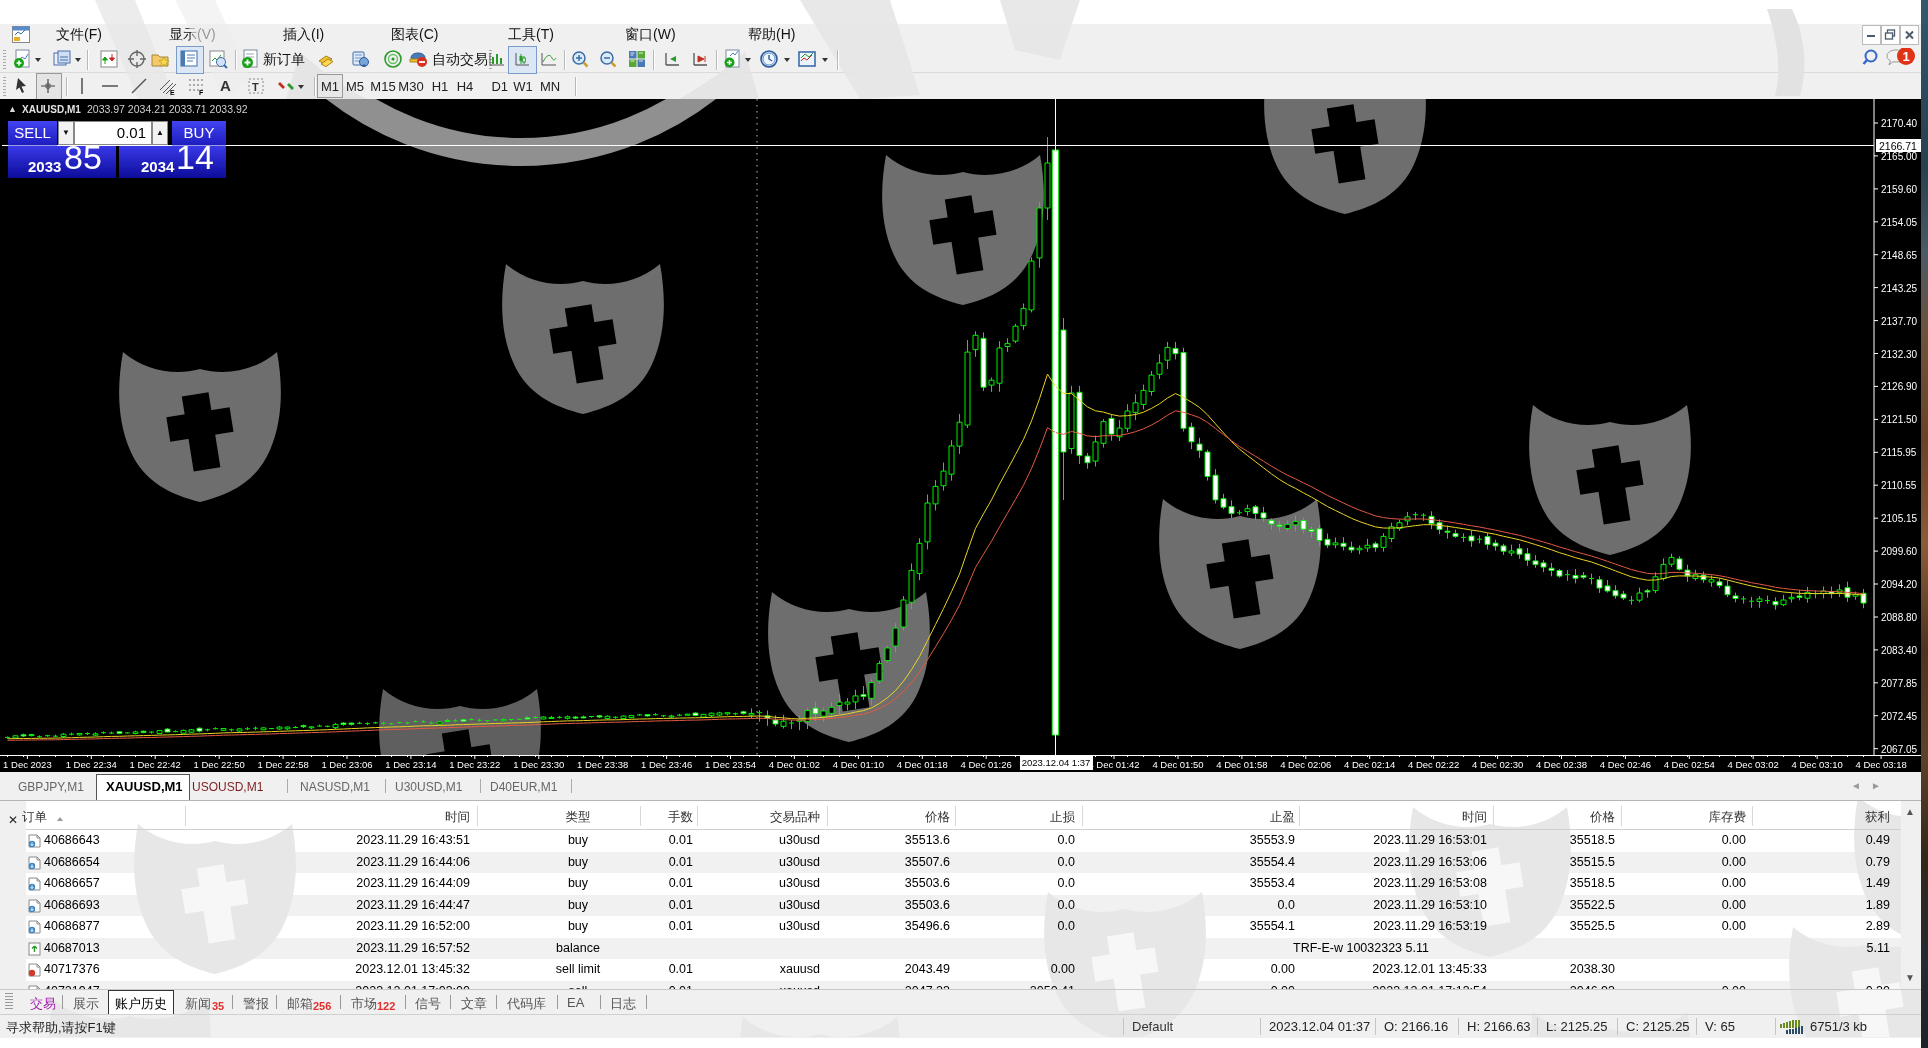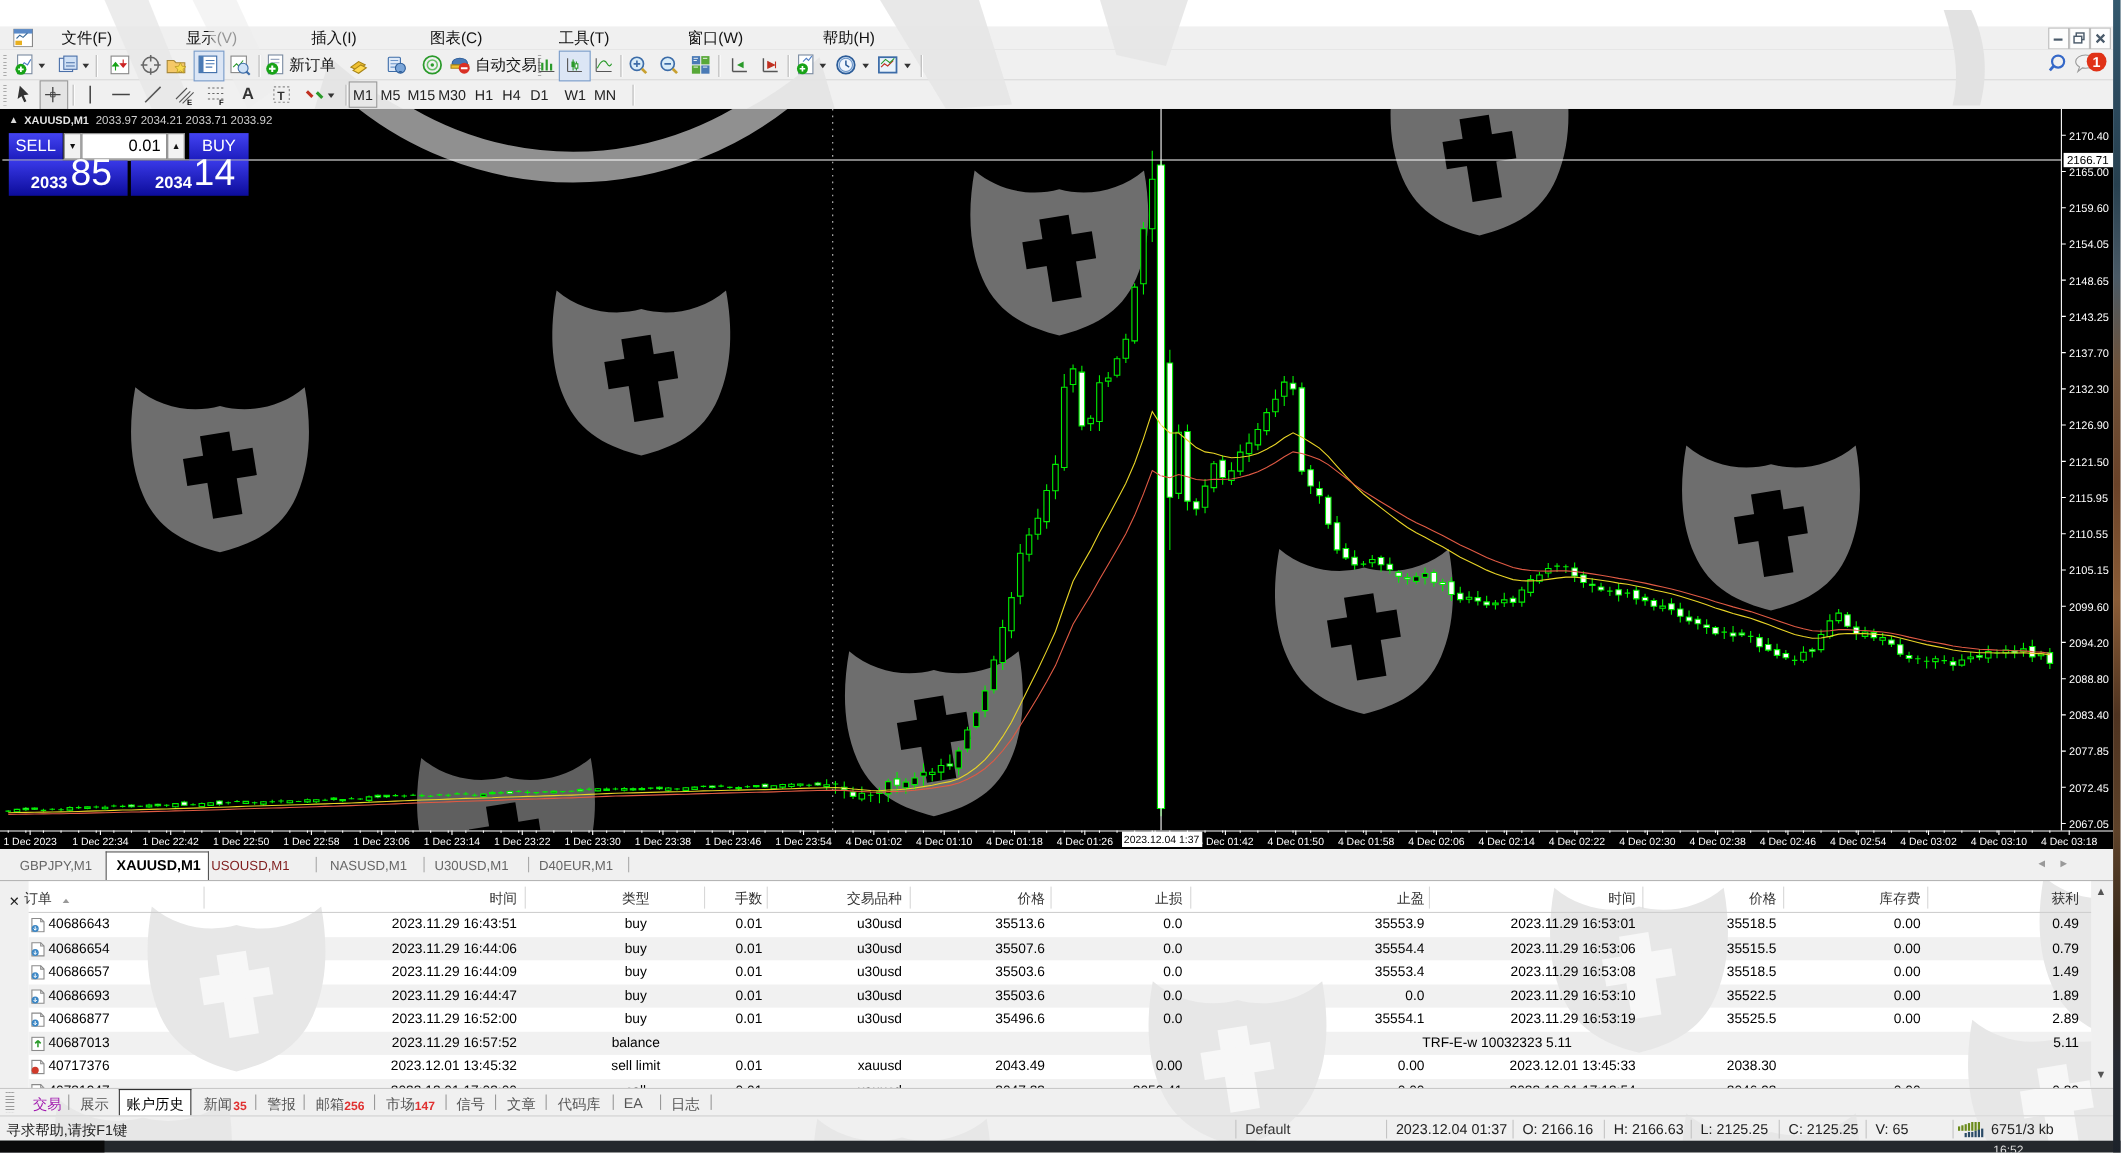--- a/index.html
+++ b/index.html
@@ -239,7 +239,7 @@
     <div style="position:absolute;left:398px;top:79px;width:26px;text-align:center;font:13px 'Liberation Sans';color:#222">M30</div>
     <div style="position:absolute;left:427px;top:79px;width:26px;text-align:center;font:13px 'Liberation Sans';color:#222">H1</div>
     <div style="position:absolute;left:452px;top:79px;width:26px;text-align:center;font:13px 'Liberation Sans';color:#222">H4</div>
-    <div style="position:absolute;left:482px;top:79px;width:26px;text-align:left;font:13px 'Liberation Sans';color:#222">D1</div>
+    <div style="position:absolute;left:482px;top:79px;width:26px;text-align:right;font:13px 'Liberation Sans';color:#222">D1</div>
     <div style="position:absolute;left:510px;top:79px;width:26px;text-align:center;font:13px 'Liberation Sans';color:#222">W1</div>
     <div style="position:absolute;left:537px;top:79px;width:26px;text-align:center;font:13px 'Liberation Sans';color:#222">MN</div>
     <div style="position:absolute;left:575px;top:77px;width:1px;height:19px;background:#b8b8b8;box-shadow:1px 0 0 #fff"></div>

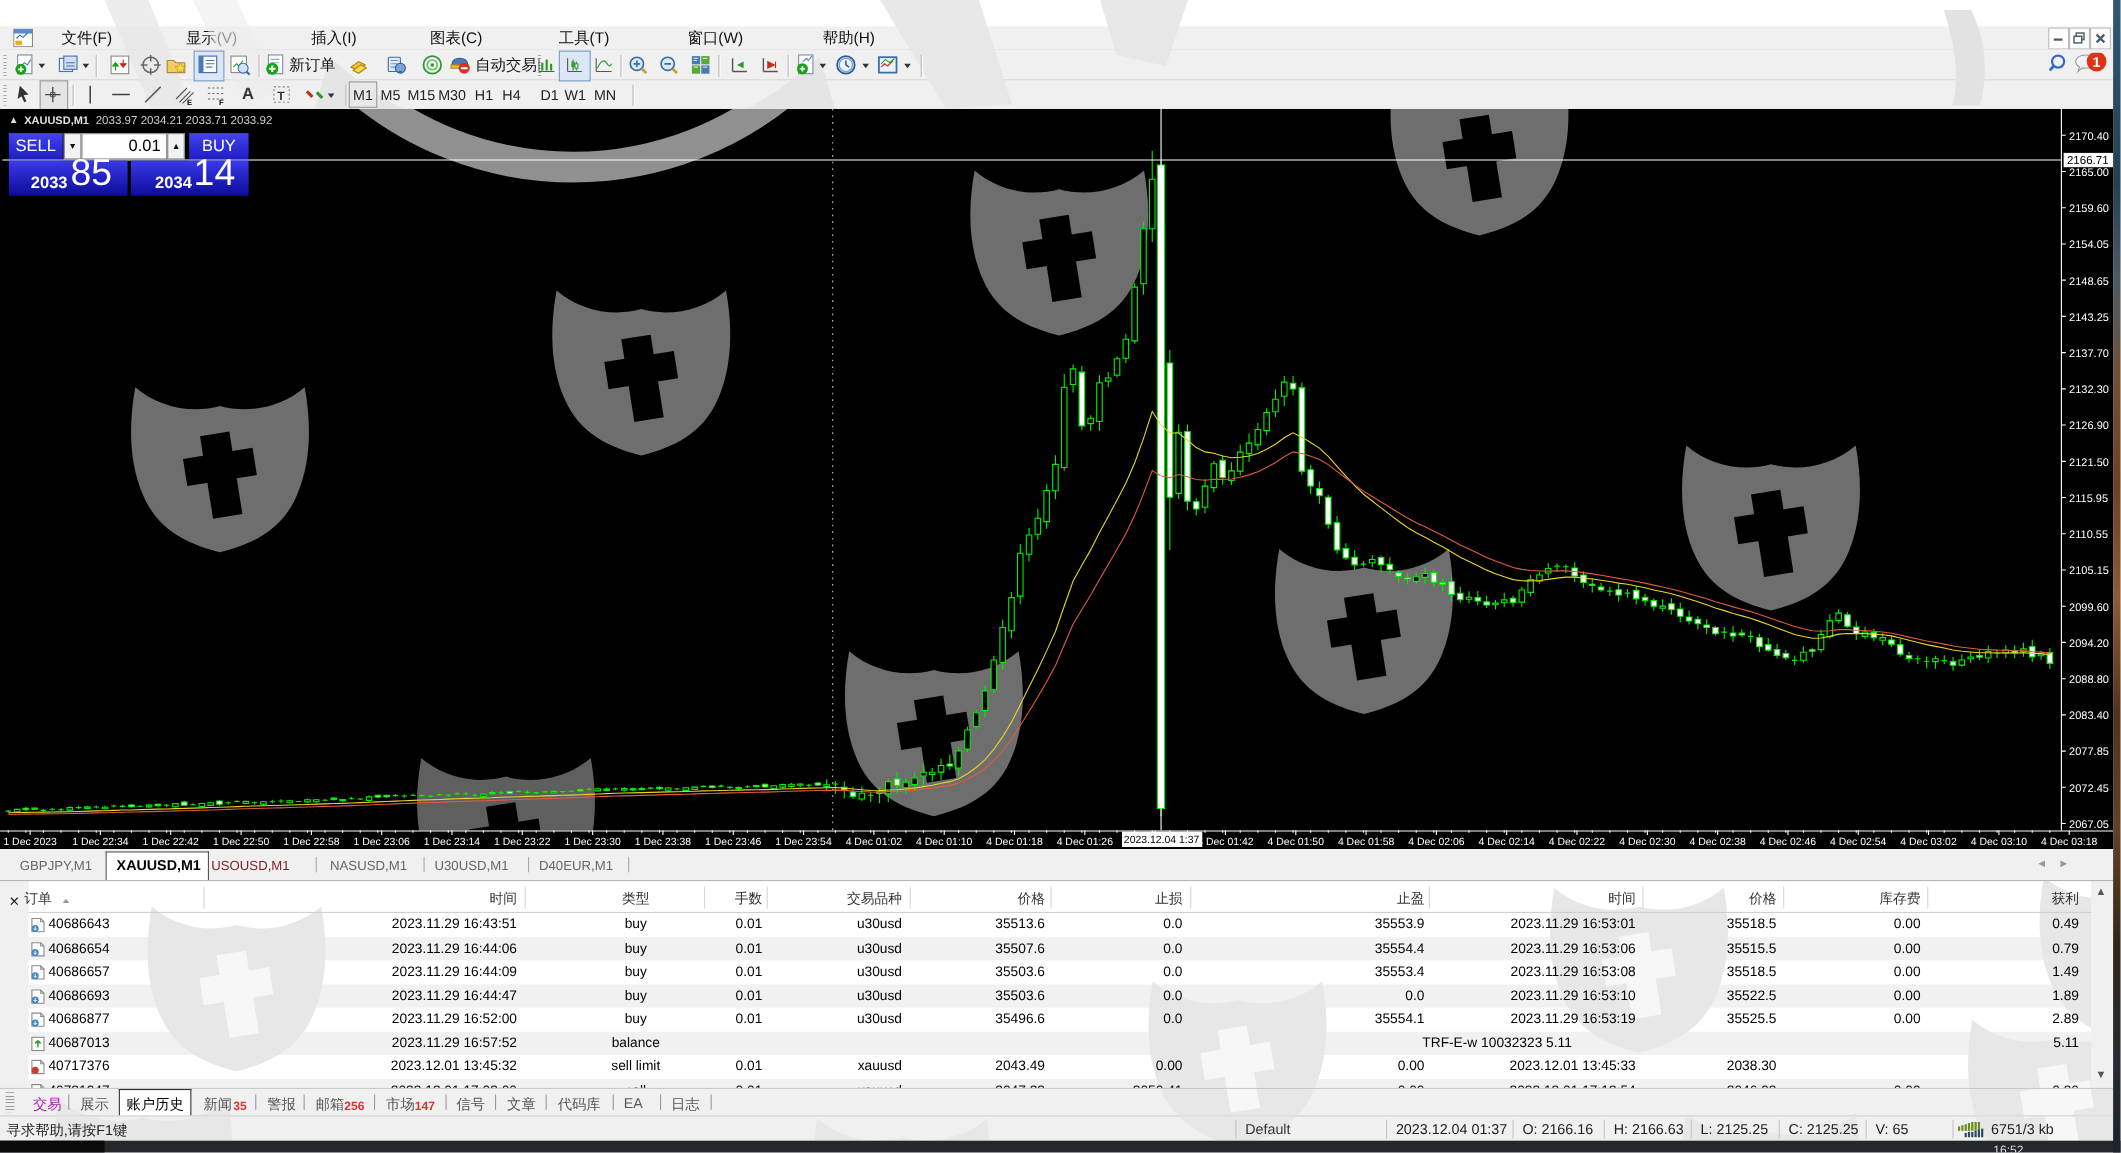--- a/index.html
+++ b/index.html
@@ -759,7 +759,7 @@
       <sub class="bnum" style="left:313px">256</sub>
       <div class="btabsep" style="left:340px"></div>
 <div class="btab" style="left:351px;color:#555">市场</div>
-      <sub class="bnum" style="left:377px">147</sub>
+      <sub class="bnum" style="left:377px">122</sub>
       <div class="btabsep" style="left:405px"></div>
 <div class="btab" style="left:415px;color:#555">信号</div>
       <div class="btabsep" style="left:450px"></div>

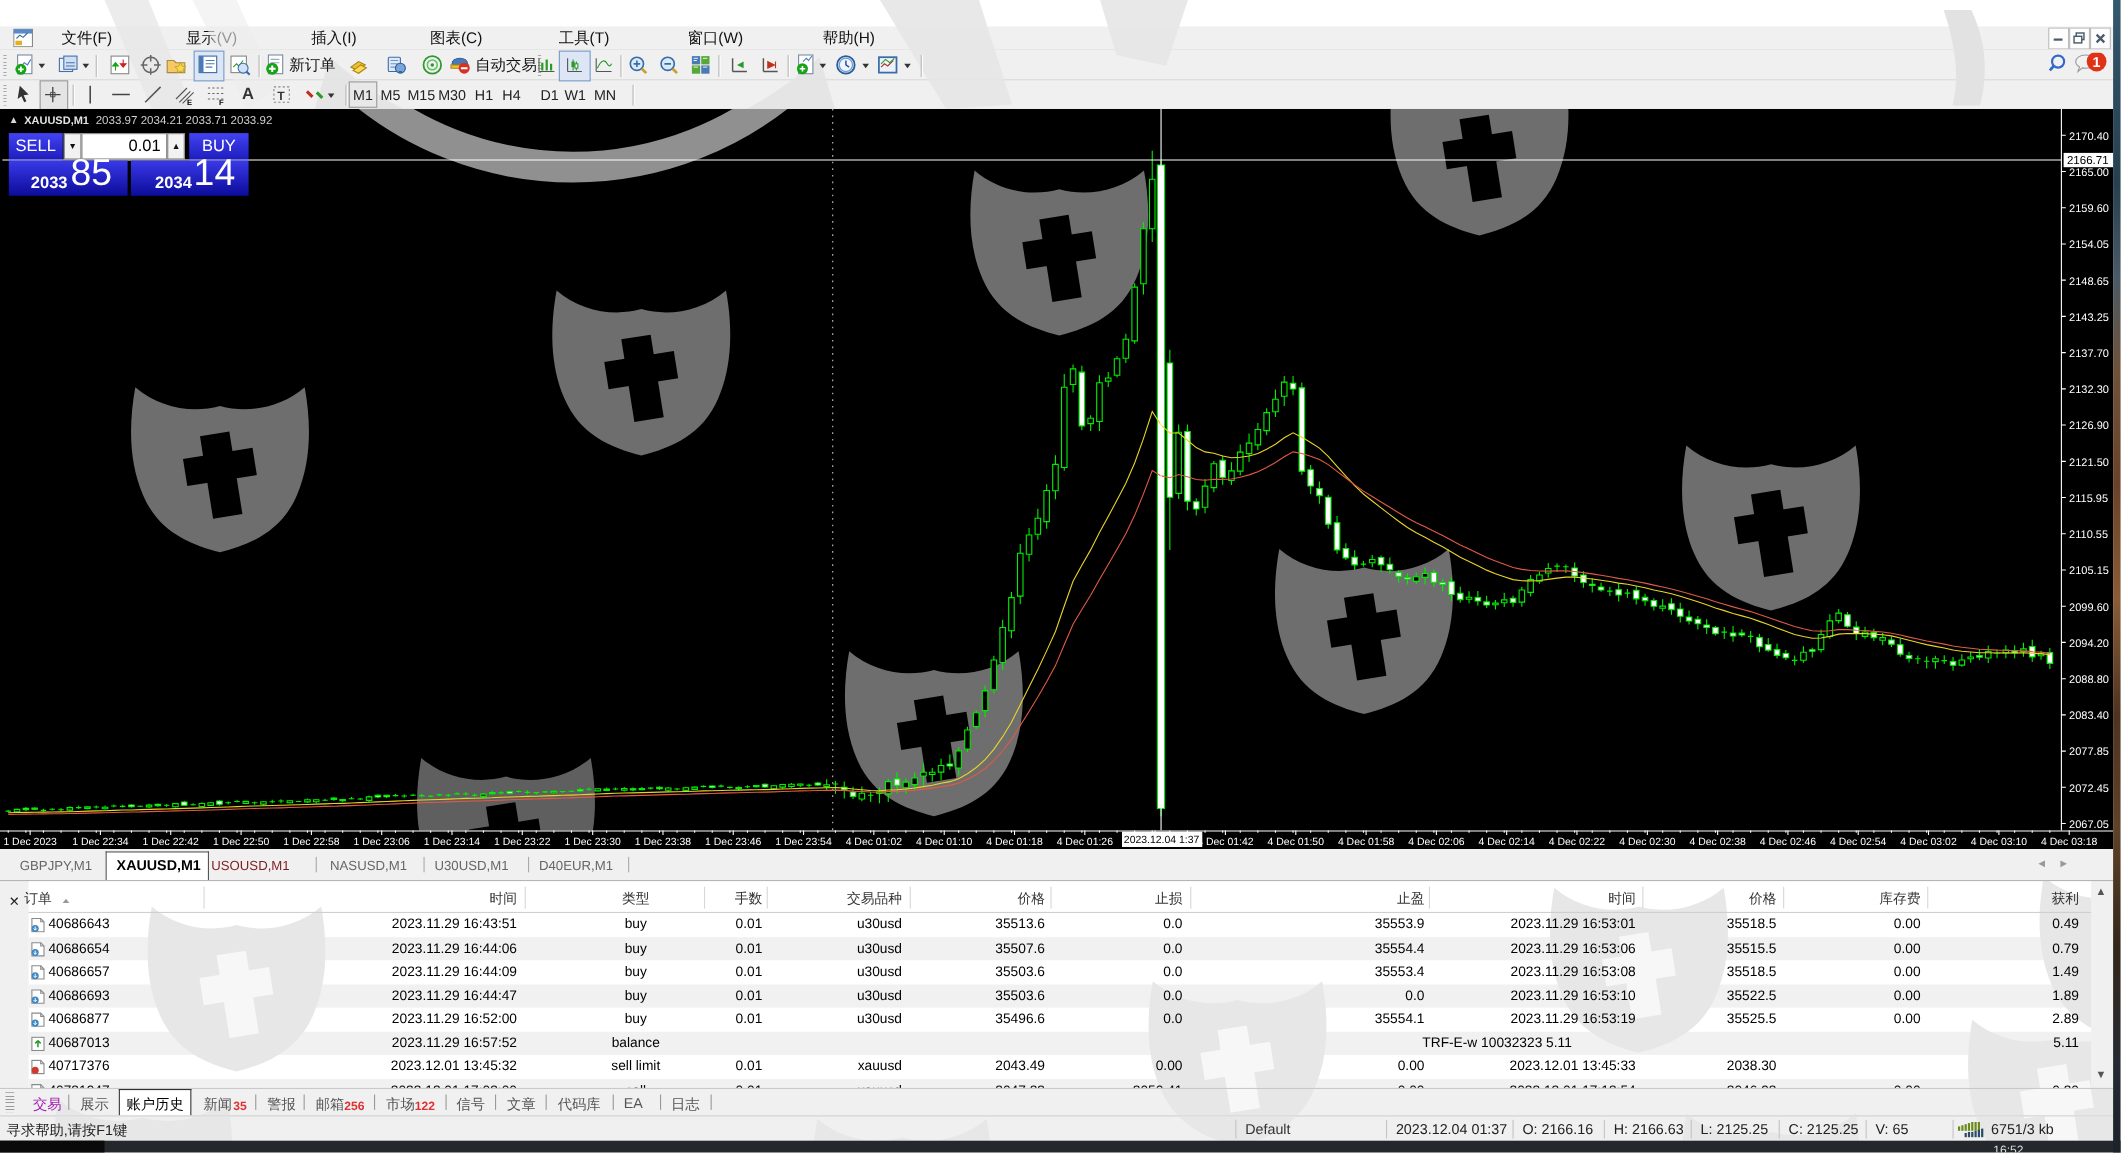--- a/index.html
+++ b/index.html
@@ -868,10 +868,6 @@
       </svg>
 <div style="position:absolute;left:1810px;top:4px">6751/3 kb</div>
 </div>
-<div style="position:absolute;left:0;top:1037px;width:1928px;height:11px;background:#24282c">
-<div style="position:absolute;left:0;top:0;width:95px;height:11px;background:#0a0a0a"></div>
-<div style="position:absolute;left:1812px;top:3px;color:#ddd;font:11px 'Liberation Sans'">16:52</div>
-</div>
 <div style="position:absolute;left:1921px;top:0;width:7px;height:1048px;background:linear-gradient(#33596e 0%,#2c4a5e 8%,#27404f 16%,#4a5a66 24%,#6e523a 32%,#6a4228 42%,#8a5c36 52%,#4e3320 62%,#5e4229 72%,#332619 82%,#262a32 92%,#1c222a 100%)"></div>
 </div>
 </body></html>

